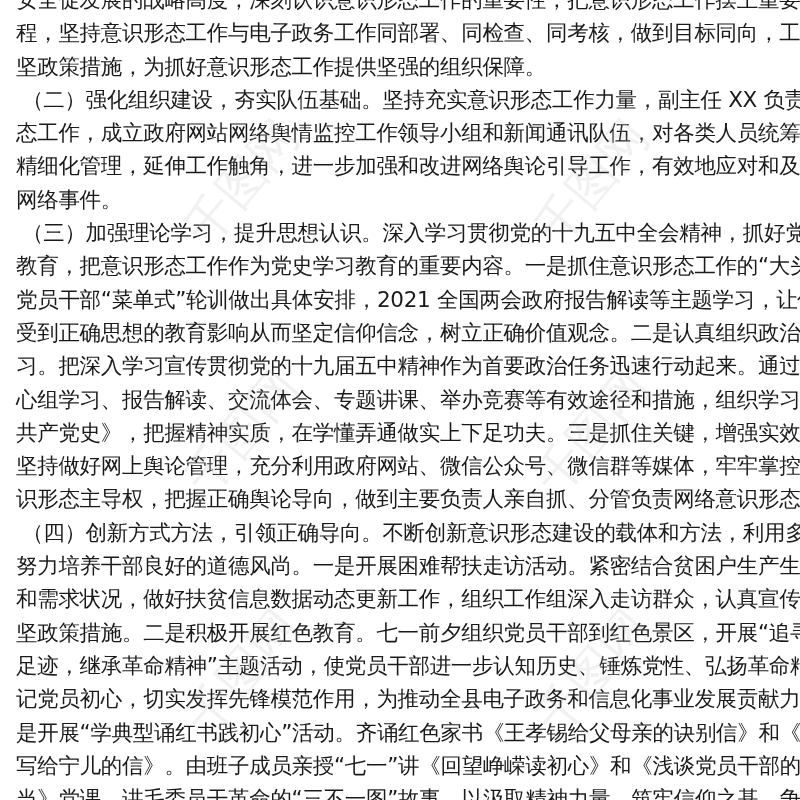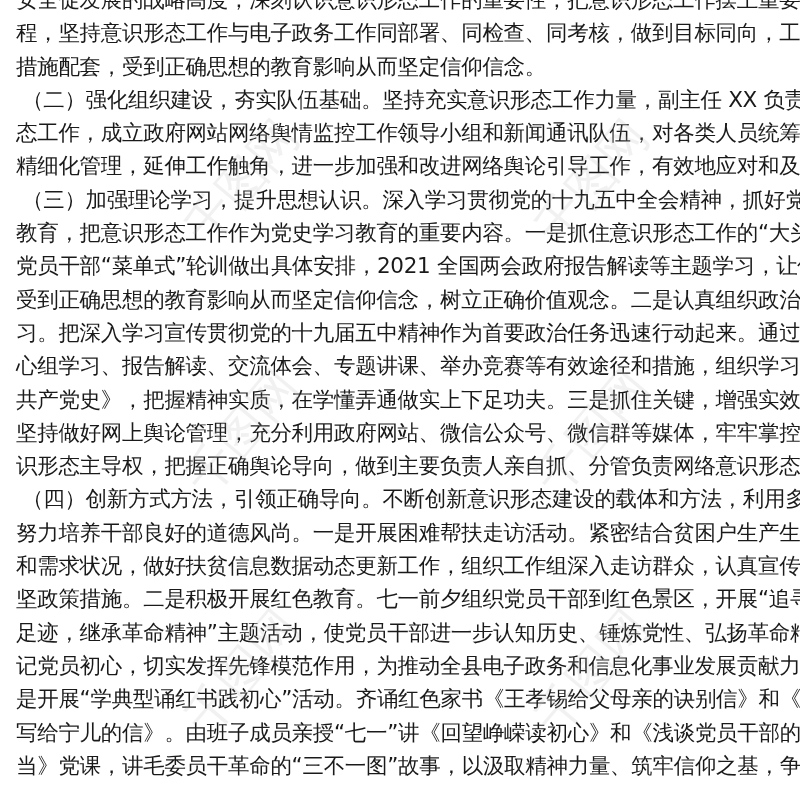--- a/index.html
+++ b/index.html
@@ -49,7 +49,7 @@
 <div class="page">
   <div class="line">安全促发展的战略高度，深刻认识意识形态工作的重要性，把意识形态工作摆上重要议事日</div>
   <div class="line">程，坚持意识形态工作与电子政务工作同部署、同检查、同考核，做到目标同向，工作合拍，</div>
-  <div class="line">措施配套，受到正确思想的教育影响从而坚定信仰信念。</div>
+  <div class="line">坚政策措施，为抓好意识形态工作提供坚强的组织保障。</div>
   <div class="line indent">（二）强化组织建设，夯实队伍基础。坚持充实意识形态工作力量，副主任 XX 负责意识形</div>
   <div class="line">态工作，成立政府网站网络舆情监控工作领导小组和新闻通讯队伍，对各类人员统筹安排、</div>
   <div class="line">精细化管理，延伸工作触角，进一步加强和改进网络舆论引导工作，有效地应对和及时处置</div>

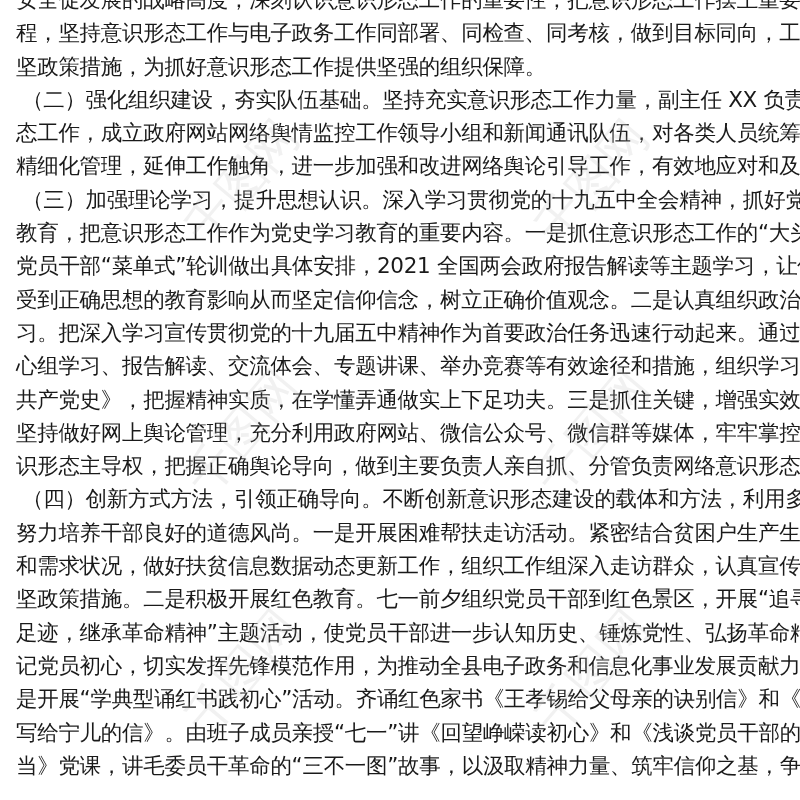--- a/index.html
+++ b/index.html
@@ -53,6 +53,7 @@
   <div class="line indent">（二）强化组织建设，夯实队伍基础。坚持充实意识形态工作力量，副主任 XX 负责意识形</div>
   <div class="line">态工作，成立政府网站网络舆情监控工作领导小组和新闻通讯队伍，对各类人员统筹安排、</div>
   <div class="line">精细化管理，延伸工作触角，进一步加强和改进网络舆论引导工作，有效地应对和及时处置</div>
+  <div class="line">网络事件。</div>
   <div class="line indent">（三）加强理论学习，提升思想认识。深入学习贯彻党的十九五中全会精神，抓好党史学习</div>
   <div class="line">教育，把意识形态工作作为党史学习教育的重要内容。一是抓住意识形态工作的“大头”。对</div>
   <div class="line">党员干部“菜单式”轮训做出具体安排，2021 全国两会政府报告解读等主题学习，让他们经常</div>

